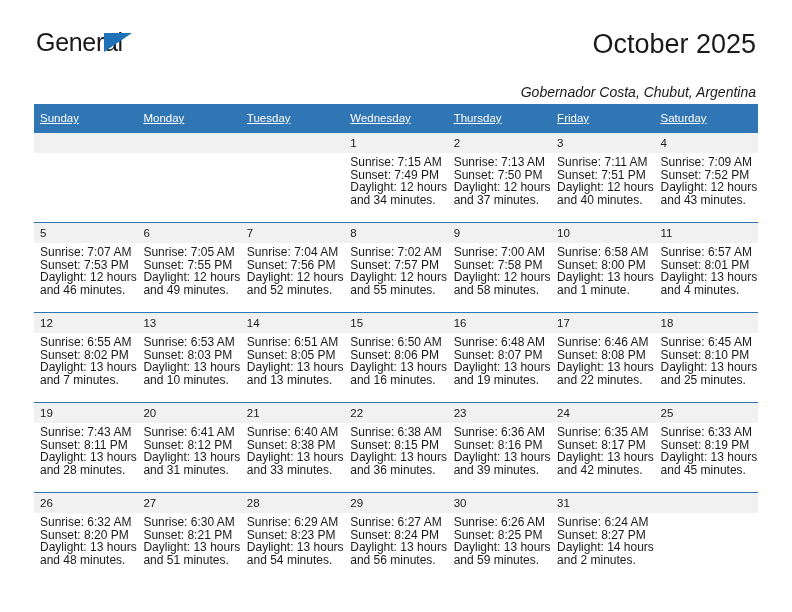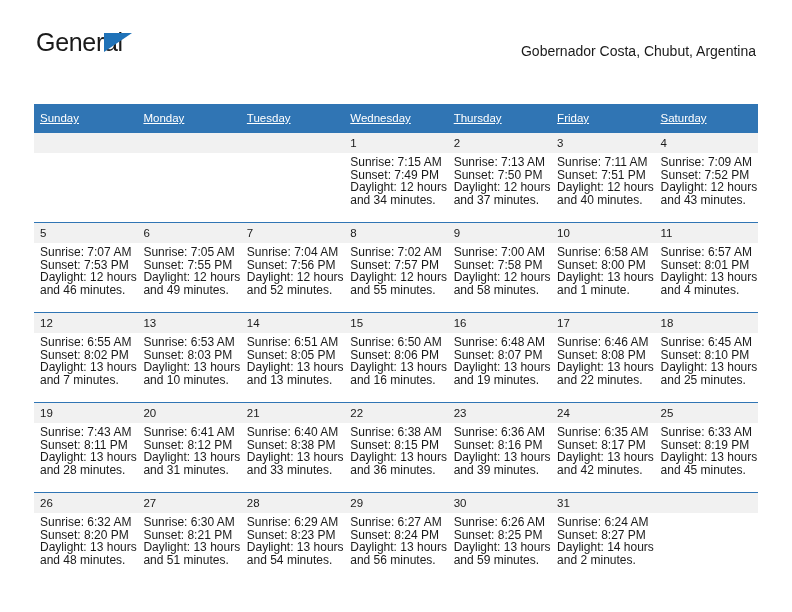--- a/index.html
+++ b/index.html
@@ -152,6 +152,7 @@
     </div>
 
     <div class="titles">
+      <div class="cal-title">October 2025</div>
       <div class="cal-sub">Gobernador Costa, Chubut, Argentina</div>
     </div>
 

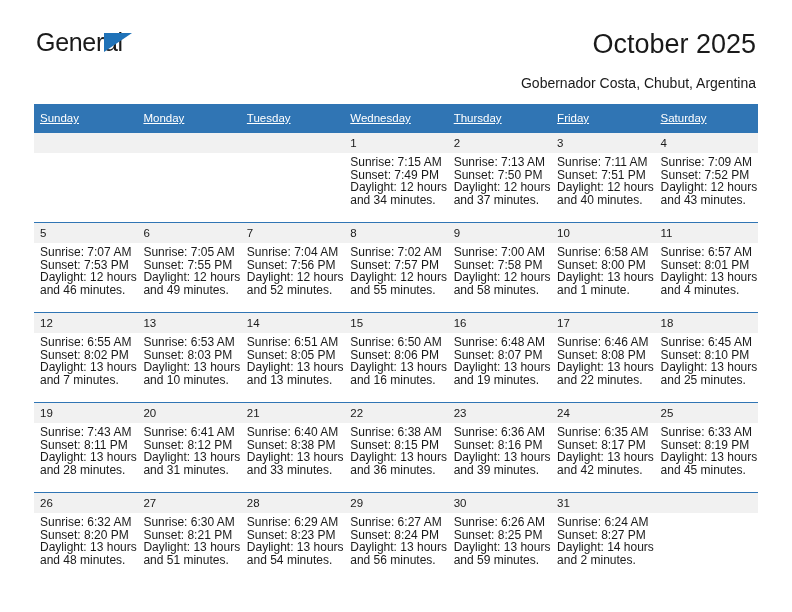--- a/index.html
+++ b/index.html
@@ -79,8 +79,9 @@
     font-size: 14px;
     color: #1a1a1a;
     line-height: 20px;
-    margin-top: 13px;
+    margin-top: 22px;
     white-space: nowrap;
+    font-style: italic;
   }
 
   

